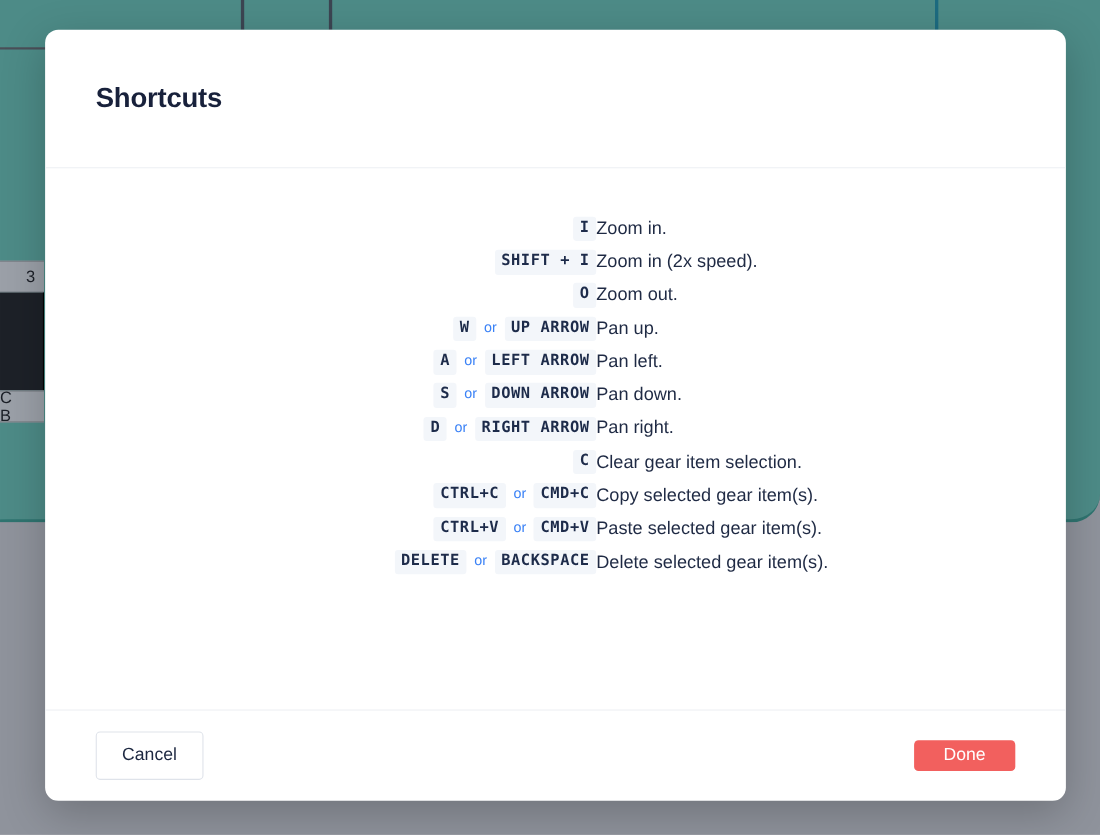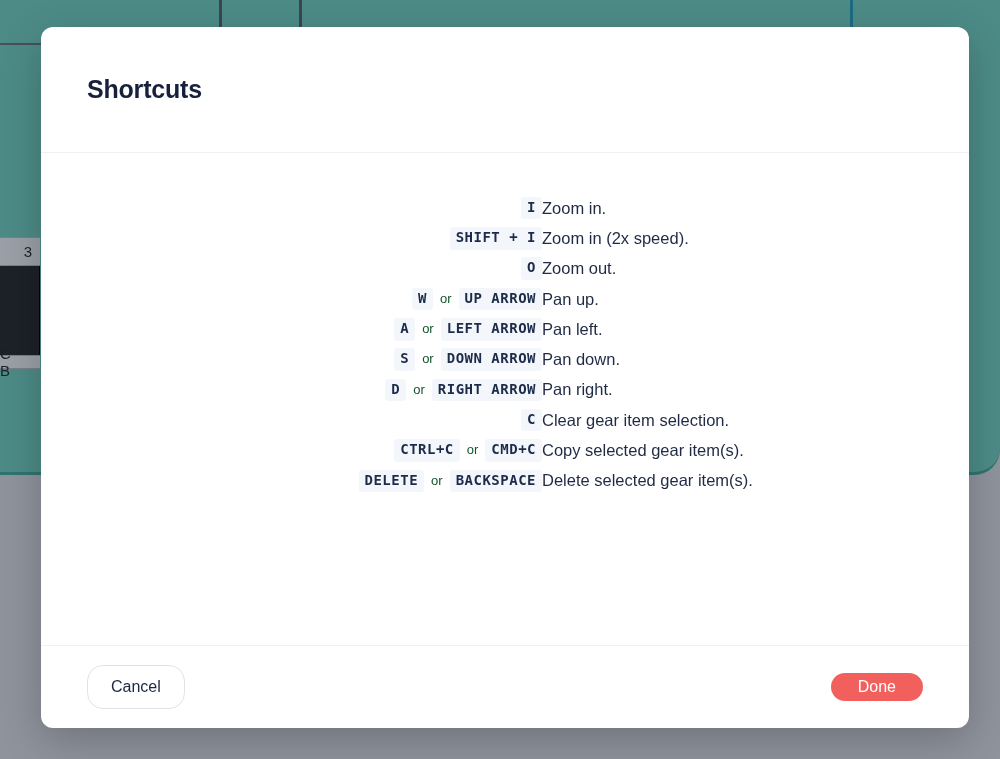--- a/index.html
+++ b/index.html
@@ -143,7 +143,7 @@
     font-family: "Liberation Sans", sans-serif;
     font-size: 13px;
     font-weight: normal;
-    color: #14532d;
+    color: #3b82f6;
     padding: 0 7px;
     letter-spacing: 0;
   }

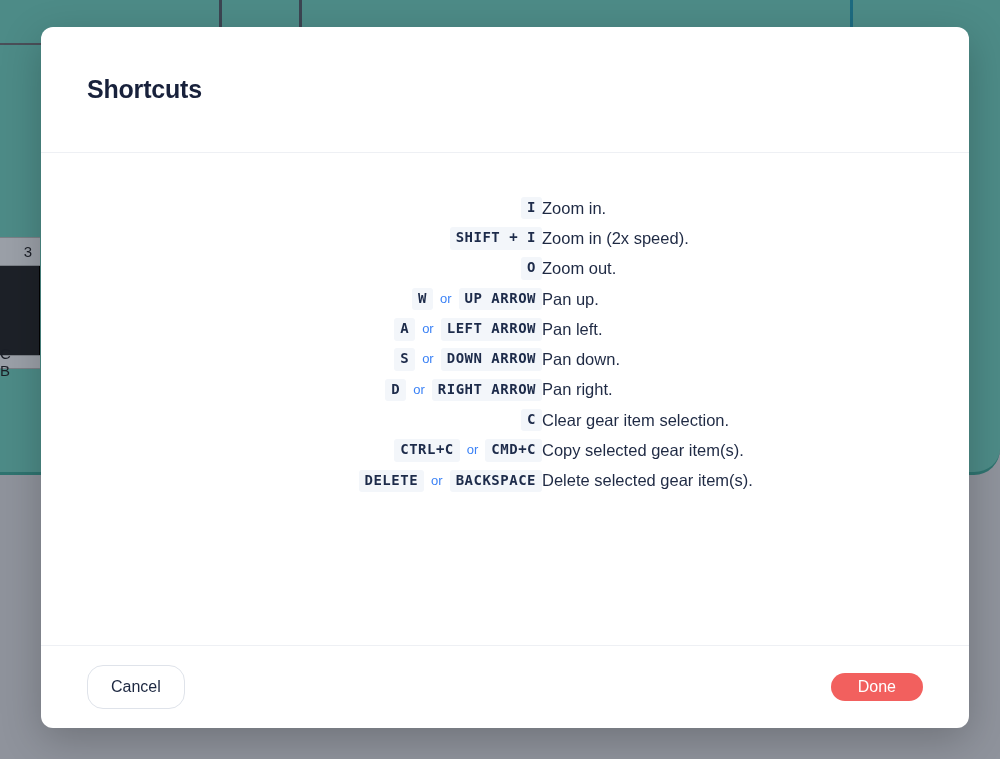--- a/index.html
+++ b/index.html
@@ -58,7 +58,7 @@
     padding-right: 8px;
   }
   .bg-panel-row.r1 { top: 237px; width: 40px; height: 29px; }
-  .bg-panel-row.r2 { top: 355px; width: 40px; height: 14px; letter-spacing: 5px; padding-right: 22px; }
+  .bg-panel-row.r2 { top: 355px; width: 40px; height: 29px; letter-spacing: 5px; padding-right: 22px; }
 
   .bg-dark-block {
     position: absolute;

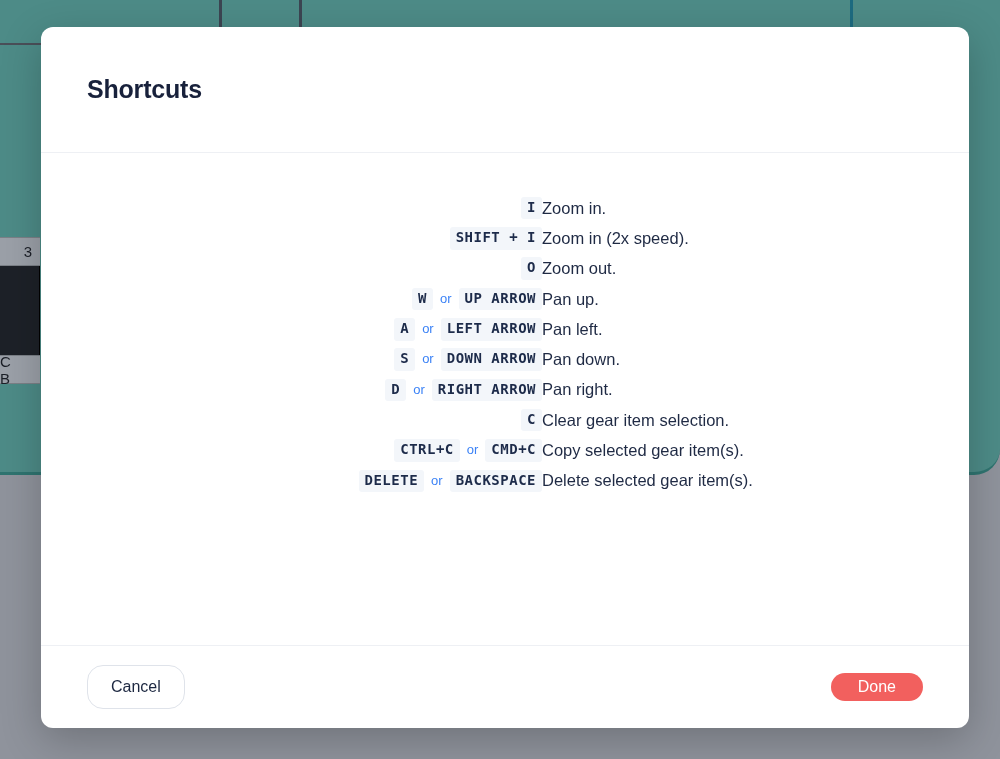--- a/index.html
+++ b/index.html
@@ -237,6 +237,10 @@
               <td class="desc-cell">Copy selected gear item(s).</td>
             </tr>
             <tr>
+              <td class="keys-cell"><span class="kbd">CTRL+V</span><span class="or-sep">or</span><span class="kbd">CMD+V</span></td>
+              <td class="desc-cell">Paste selected gear item(s).</td>
+            </tr>
+            <tr>
               <td class="keys-cell"><span class="kbd">DELETE</span><span class="or-sep">or</span><span class="kbd">BACKSPACE</span></td>
               <td class="desc-cell">Delete selected gear item(s).</td>
             </tr>

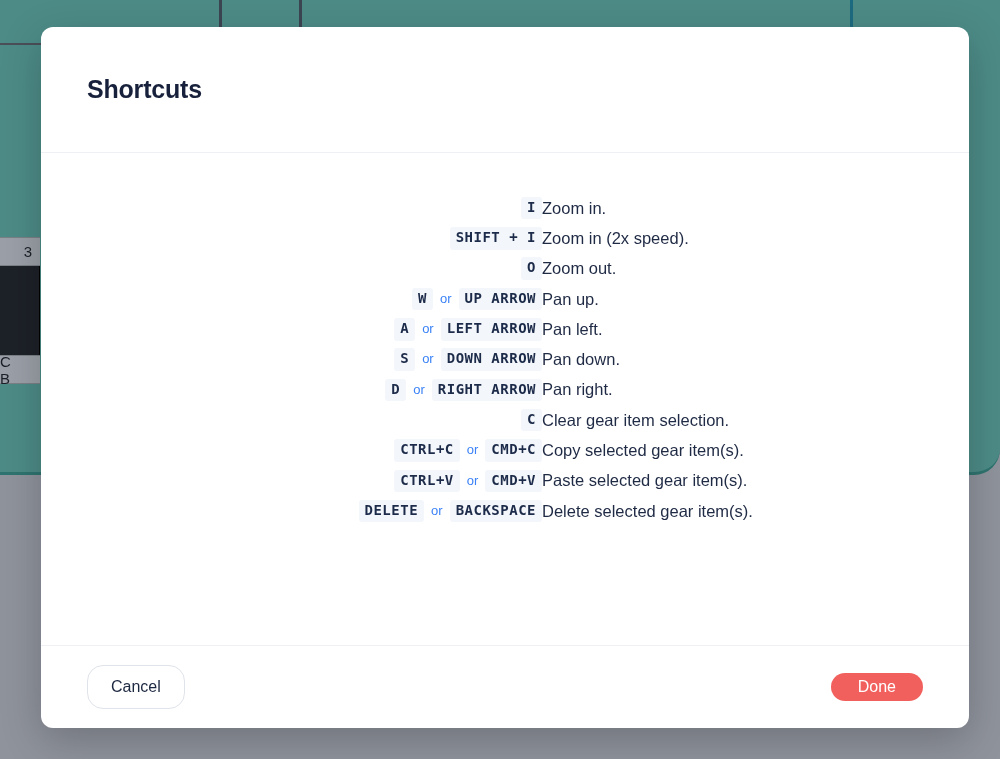--- a/index.html
+++ b/index.html
@@ -160,7 +160,7 @@
   .btn {
     font-family: "Liberation Sans", sans-serif;
     font-size: 16px;
-    border-radius: 16px;
+    border-radius: 4px;
     cursor: pointer;
     line-height: 1;
   }

